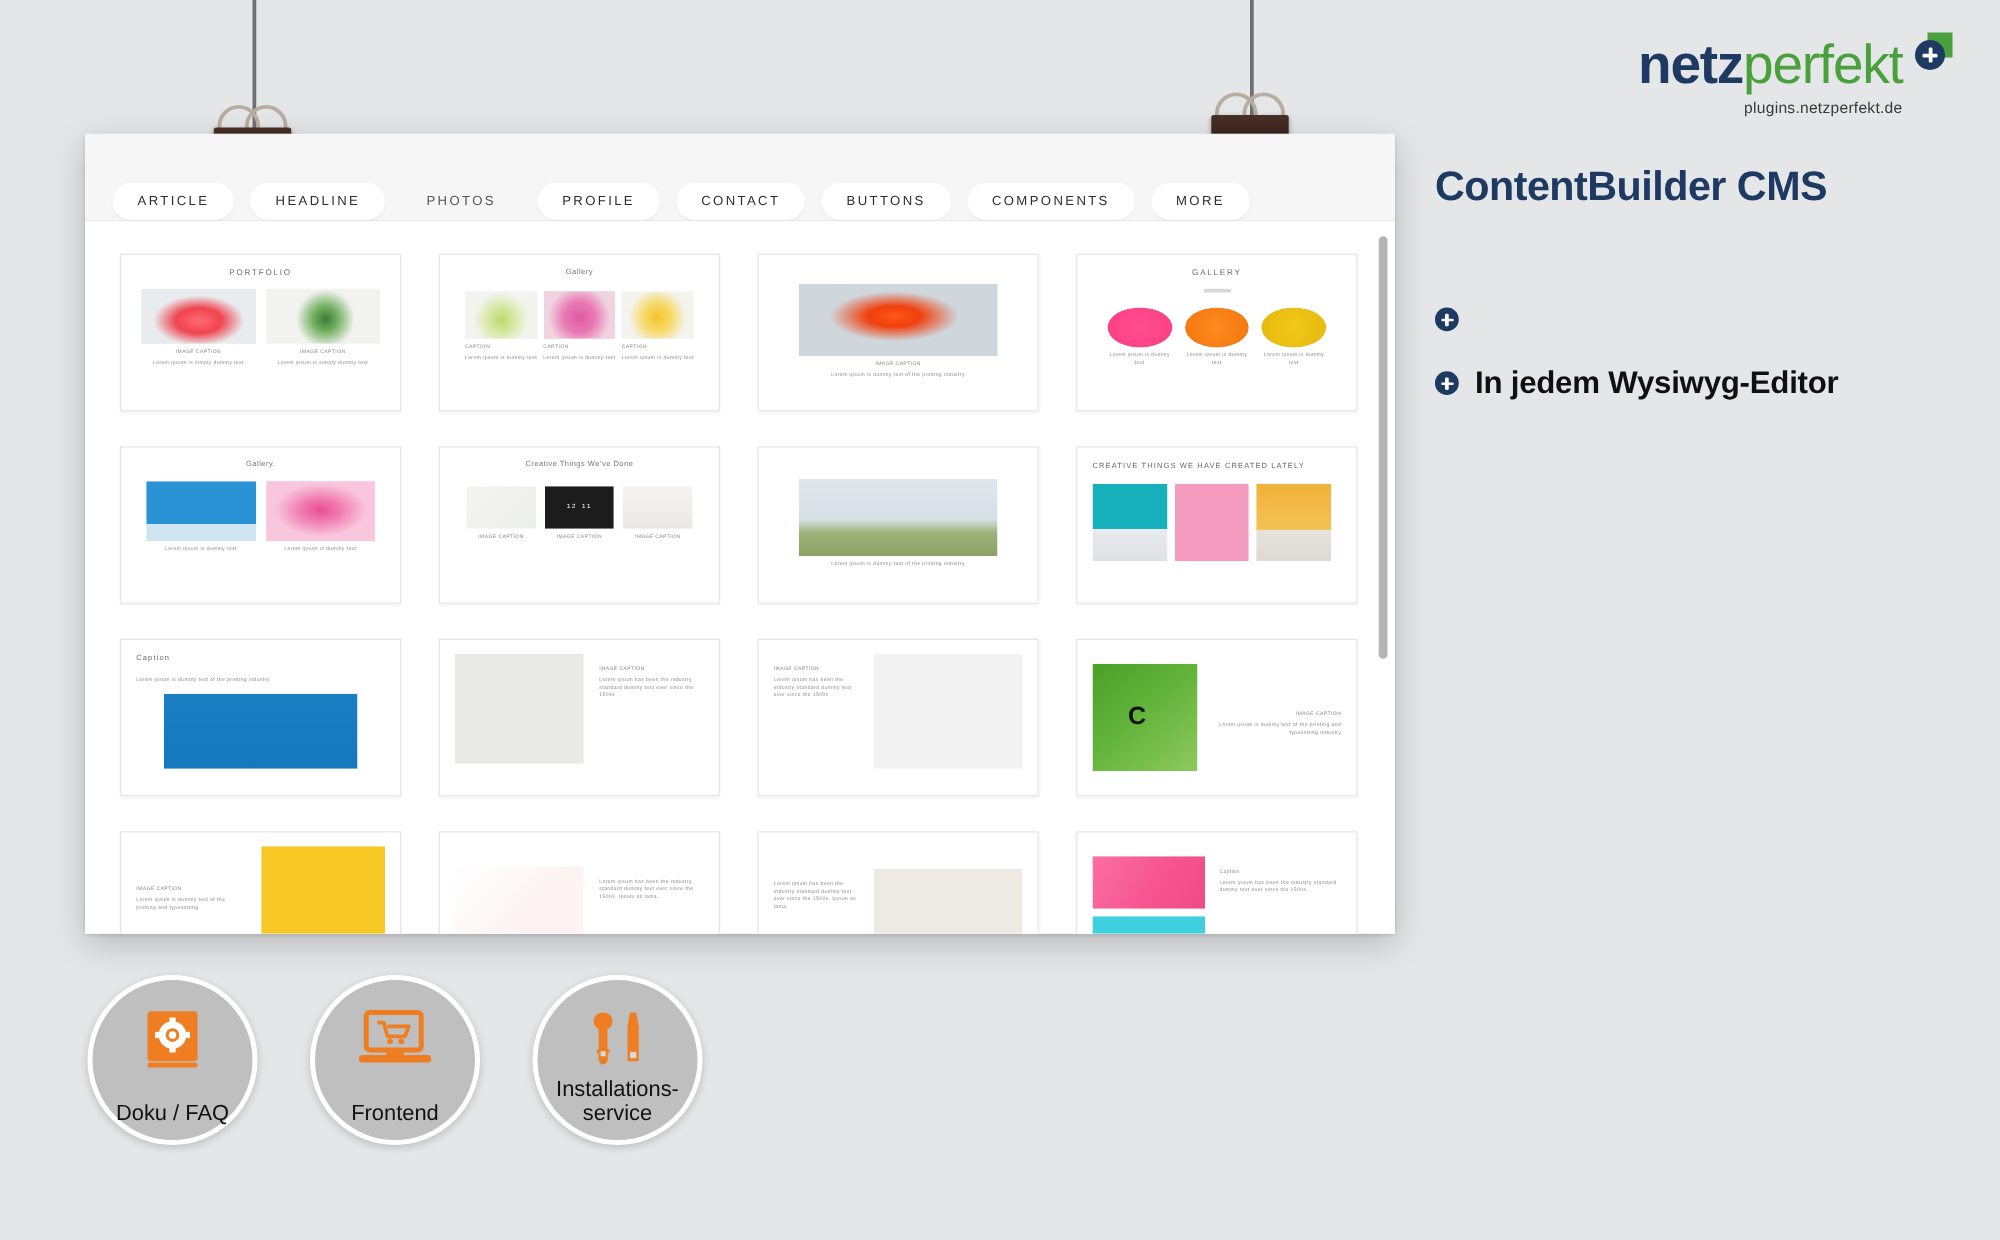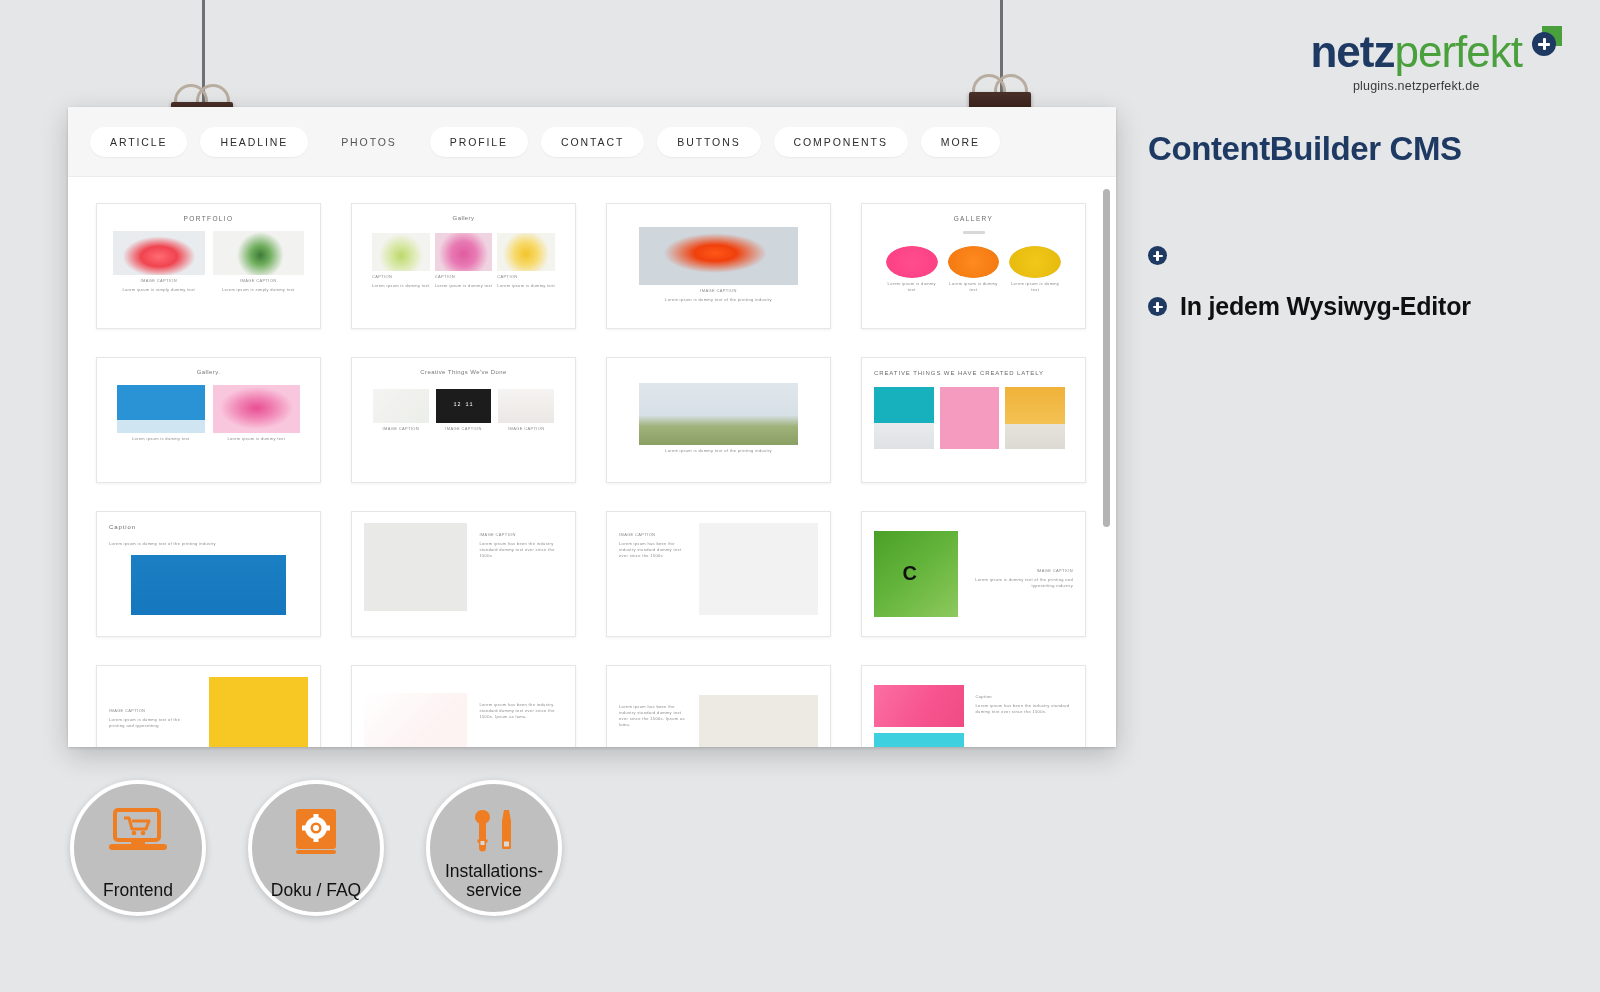--- a/index.html
+++ b/index.html
@@ -127,7 +127,7 @@
   
   .right { position: absolute; left: 1140px; top: 0; width: 460px; height: 992px; }
 
-  .logo { position: absolute; right: 78px; top: 30px; text-align: center; }
+  .logo { position: absolute; right: 78px; top: 30px; text-align: right; }
   .logo .word { font-size: 44px; font-weight: 700; letter-spacing: -1px; line-height: 1; }
   .logo .netz { color: #1e3a63; }
   .logo .perfekt { color: #4aa03c; font-weight: 400; }

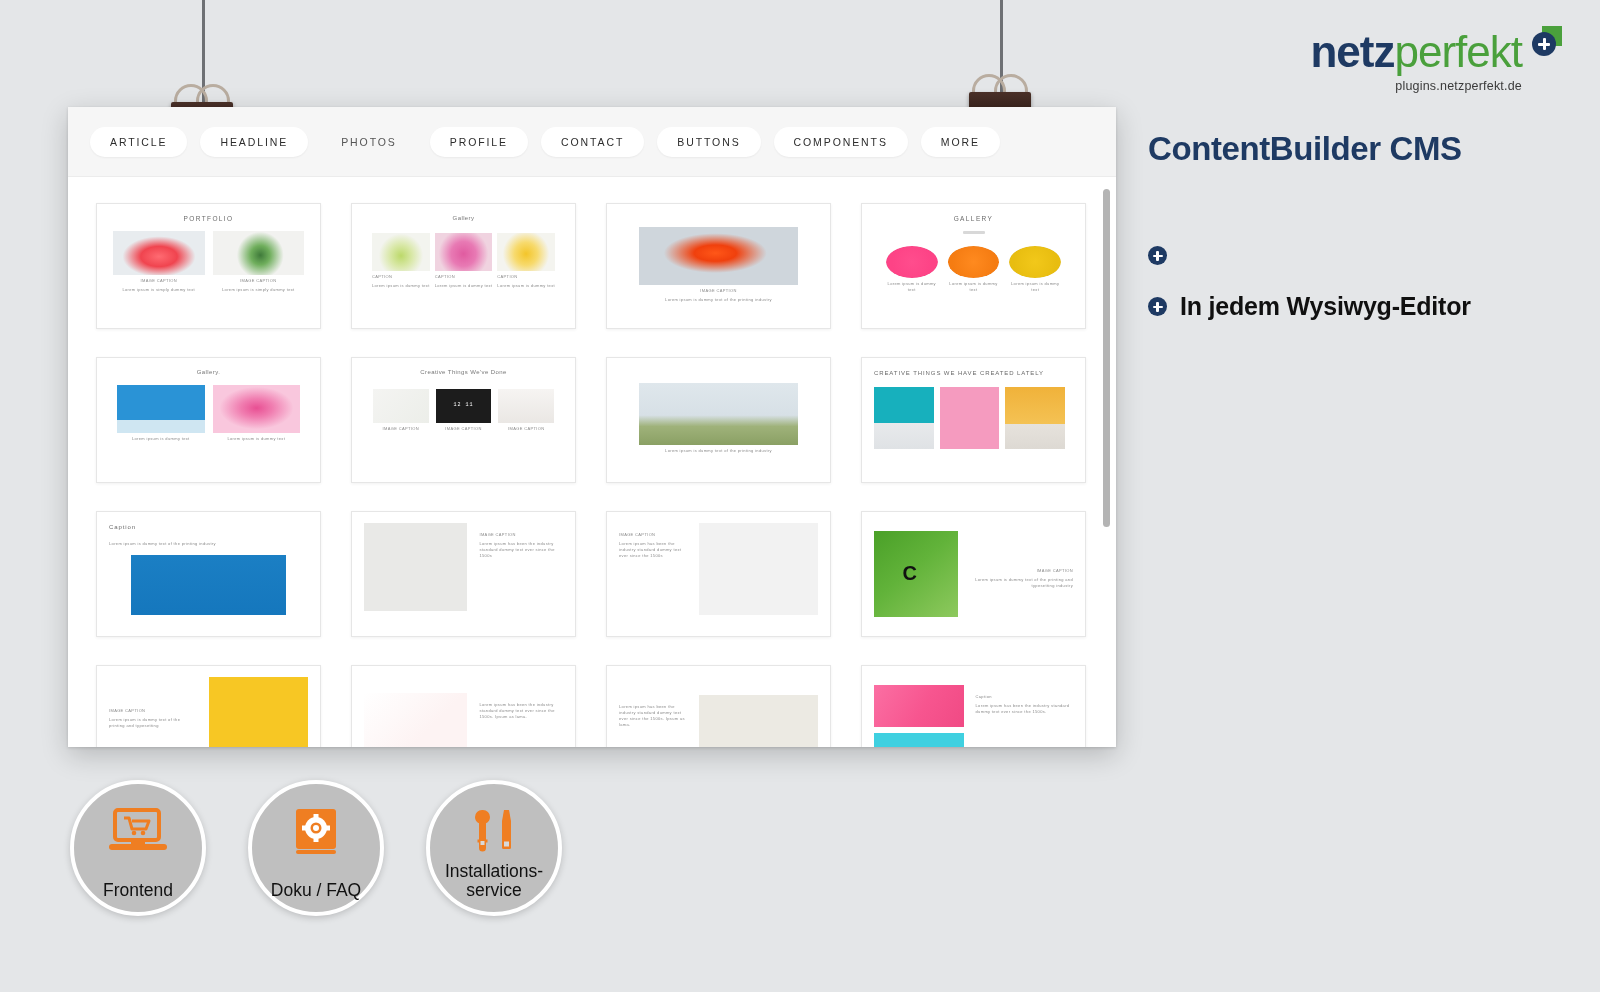--- a/index.html
+++ b/index.html
@@ -46,7 +46,7 @@
   
   .toolbar {
     height: 70px; background: #f6f6f6; border-bottom: 1px solid #ececec;
-    display: flex; align-items: center; padding: 0 22px; gap: 13px;
+    display: flex; align-items: flex-end; padding: 0 22px; gap: 13px;
   }
   .tab {
     background: #ffffff; border-radius: 18px; height: 30px;

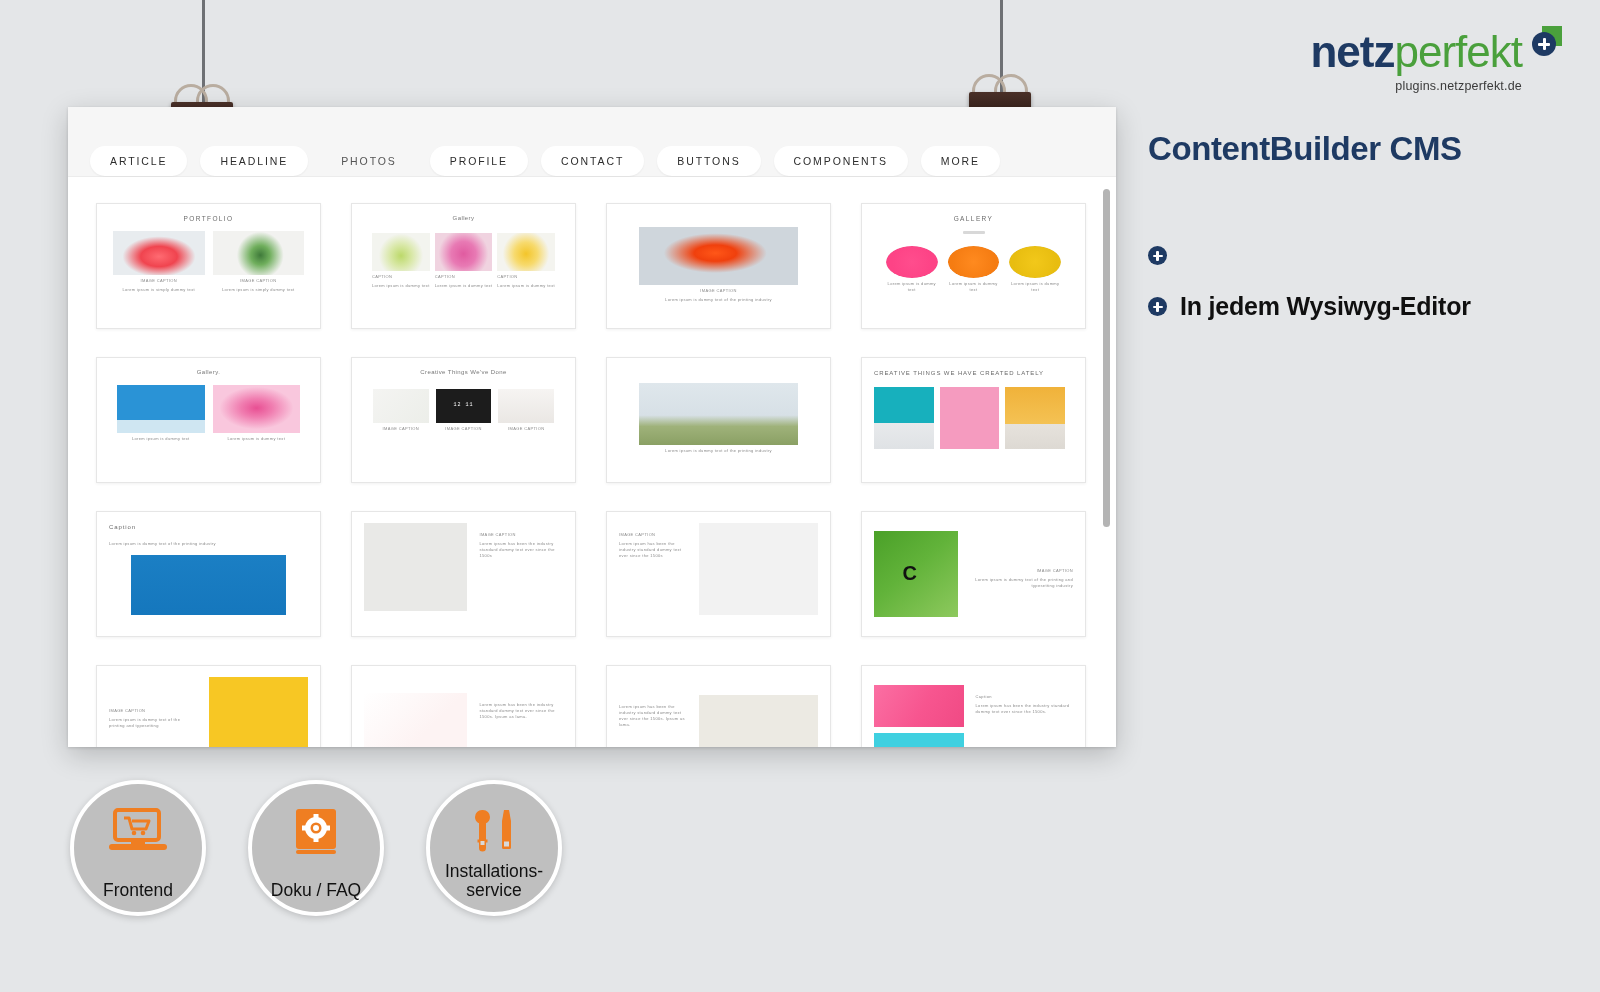--- a/index.html
+++ b/index.html
@@ -488,20 +488,6 @@
 
     <div class="badge">
       <div class="ico">
-        <svg width="58" height="46" viewBox="0 0 58 46">
-          <rect x="6" y="2" width="44" height="30" rx="3" fill="none" stroke="#ef7e22" stroke-width="4"></rect>
-          <rect x="0" y="36" width="58" height="6" rx="3" fill="#ef7e22"></rect>
-          <rect x="22" y="32" width="14" height="5" fill="#ef7e22"></rect>
-          <path d="M15 10 h5 l3 11 h14 l3 -8 h-17" fill="none" stroke="#ef7e22" stroke-width="3" stroke-linejoin="round"></path>
-          <circle cx="25" cy="25" r="2.3" fill="#ef7e22"></circle>
-          <circle cx="34" cy="25" r="2.3" fill="#ef7e22"></circle>
-        </svg>
-      </div>
-      <div class="lbl">Frontend</div>
-    </div>
-
-    <div class="badge">
-      <div class="ico">
         <svg width="50" height="48" viewBox="0 0 50 48">
           <rect x="5" y="1" width="40" height="40" rx="3" fill="#ef7e22"></rect>
           <rect x="5" y="42" width="40" height="4" rx="2" fill="#ef7e22"></rect>
@@ -527,6 +513,20 @@
 
     <div class="badge">
       <div class="ico">
+        <svg width="58" height="46" viewBox="0 0 58 46">
+          <rect x="6" y="2" width="44" height="30" rx="3" fill="none" stroke="#ef7e22" stroke-width="4"></rect>
+          <rect x="0" y="36" width="58" height="6" rx="3" fill="#ef7e22"></rect>
+          <rect x="22" y="32" width="14" height="5" fill="#ef7e22"></rect>
+          <path d="M15 10 h5 l3 11 h14 l3 -8 h-17" fill="none" stroke="#ef7e22" stroke-width="3" stroke-linejoin="round"></path>
+          <circle cx="25" cy="25" r="2.3" fill="#ef7e22"></circle>
+          <circle cx="34" cy="25" r="2.3" fill="#ef7e22"></circle>
+        </svg>
+      </div>
+      <div class="lbl">Frontend</div>
+    </div>
+
+    <div class="badge">
+      <div class="ico">
         <svg width="52" height="50" viewBox="0 0 52 50">
           <path d="M14 2 a7 7 0 0 0 -7 7 a7 7 0 0 0 4 6.3 V40 a3.5 3.5 0 0 0 7 0 V15.3 A7 7 0 0 0 22 9 a7 7 0 0 0 -7 -7 z M11 5.5 v5 h7 v-5" fill="#ef7e22"></path>
           <rect x="11" y="30" width="7" height="10" rx="1.5" fill="#ef7e22"></rect>

